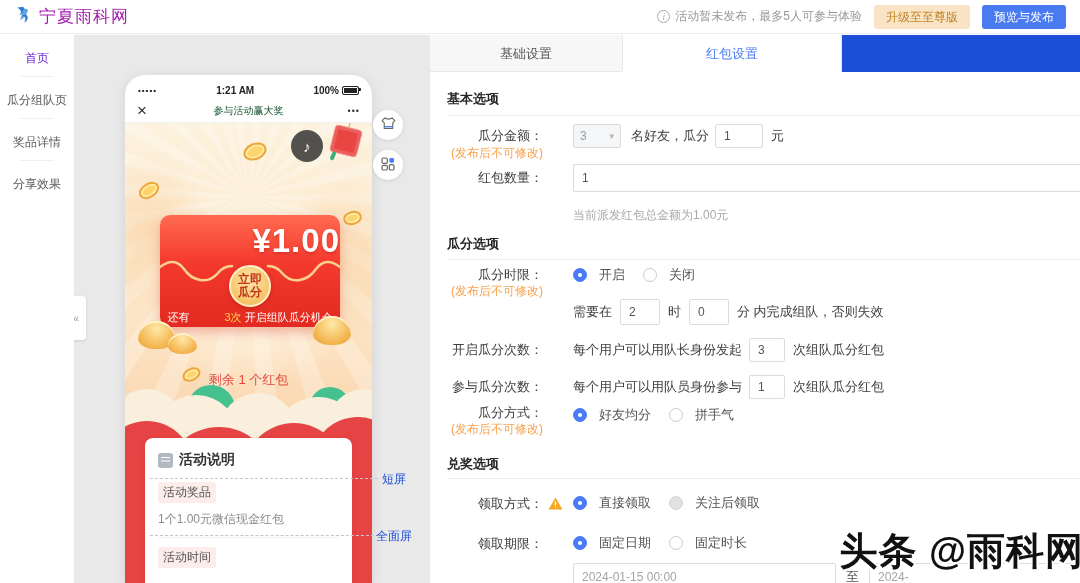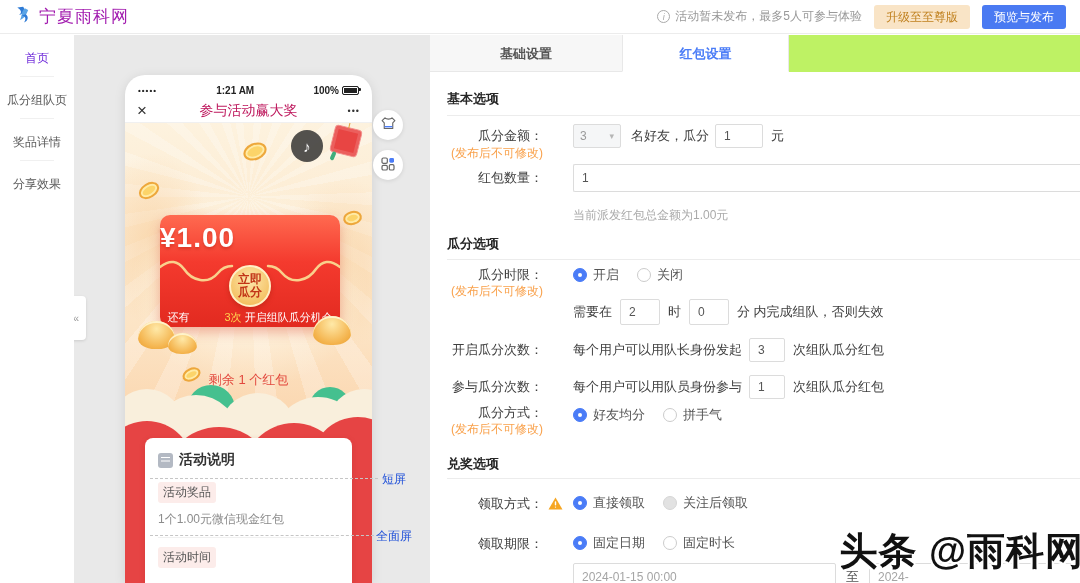--- a/index.html
+++ b/index.html
@@ -141,7 +141,7 @@
 
   
   .panel{position:absolute;left:430px;top:35px;right:0;bottom:0;background:#fff;}
-  .tabs{display:flex;height:37px;background:#bef264;font-weight:bold;}
+  .tabs{display:flex;height:37px;background:#1d4ed8;}
   .tab{height:37px;line-height:37px;text-align:center;font-size:13px;color:#555;background:#f7f7f7;
        border-bottom:1px solid #e8e8e8;box-sizing:border-box;cursor:pointer;}
   .tab.t1{width:192px;}

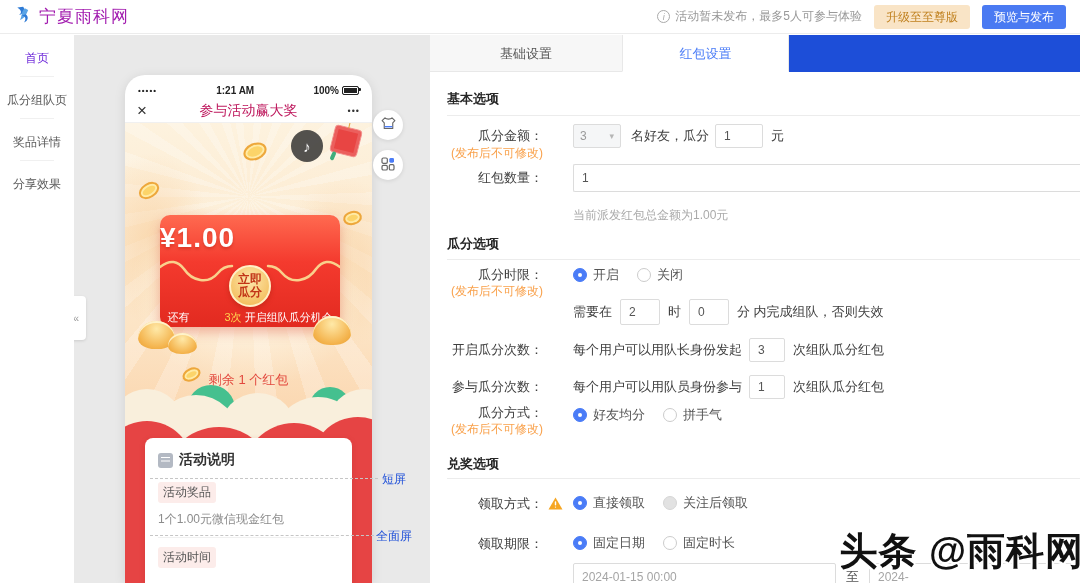--- a/index.html
+++ b/index.html
@@ -145,7 +145,7 @@
   .tab{height:37px;line-height:37px;text-align:center;font-size:13px;color:#555;background:#f7f7f7;
        border-bottom:1px solid #e8e8e8;box-sizing:border-box;cursor:pointer;}
   .tab.t1{width:192px;}
-  .tab.t2{width:167px;text-align:center;}
+  .tab.t2{width:220px;text-align:center;}
   .tab.t3{flex:1;}
   .tab.active{background:#fff;color:#4a7cf7;border-bottom-color:#fff;
               border-left:1px solid #e8e8e8;border-right:1px solid #e8e8e8;}

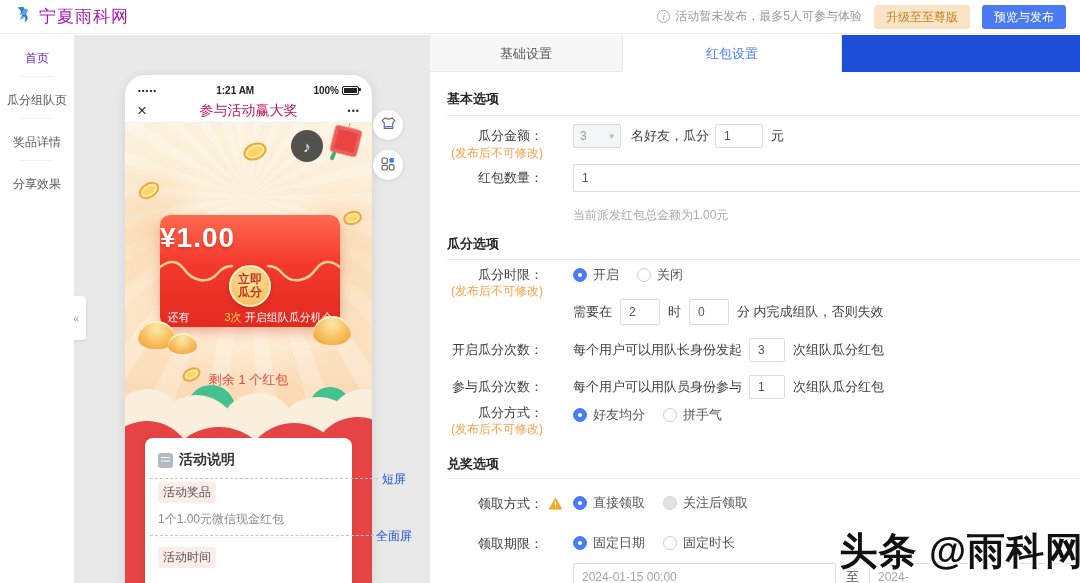--- a/index.html
+++ b/index.html
@@ -43,7 +43,7 @@
   .battery::after{content:"";position:absolute;right:-3px;top:1.5px;width:2px;height:3px;background:#222;border-radius:0 1px 1px 0;}
   .navbar{height:23px;display:flex;align-items:center;padding:0 12px;border-bottom:1px solid #f0f0f0;}
   .nav-close{font-size:17px;color:#333;line-height:20px;cursor:pointer;width:20px;}
-  .nav-title{flex:1;text-align:center;font-size:14px;color:#be185d;}
+  .nav-title{flex:1;text-align:center;font-size:10px;color:#14532d;}
   .nav-more{width:20px;text-align:right;color:#333;font-size:9px;letter-spacing:1px;cursor:pointer;}
 
   .screen{position:absolute;left:0;right:0;top:48px;bottom:0;overflow:hidden;

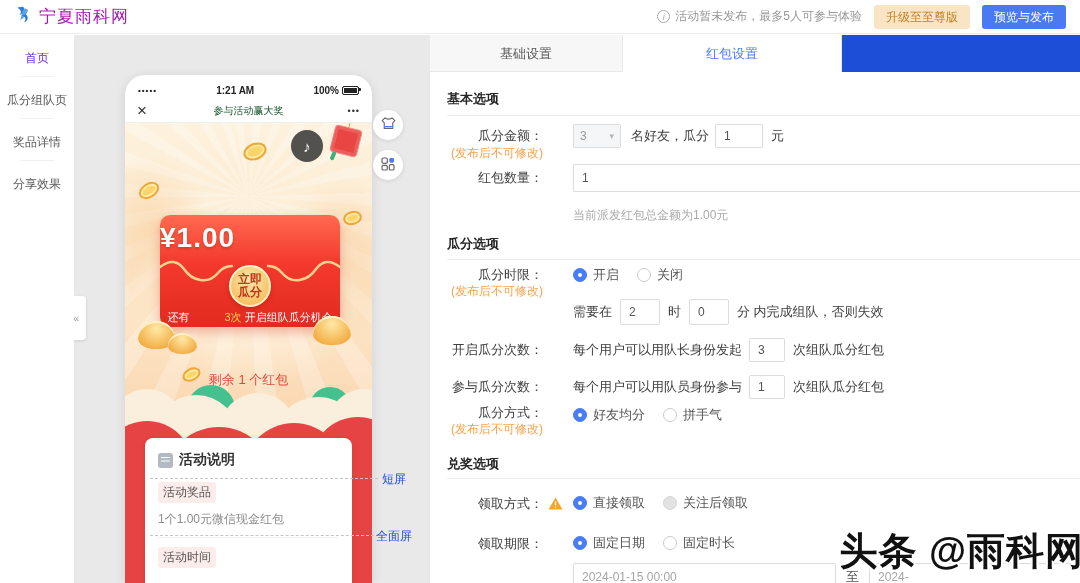--- a/index.html
+++ b/index.html
@@ -77,8 +77,8 @@
   .packet{position:absolute;left:35px;top:92px;width:180px;height:112px;border-radius:10px;
           background:linear-gradient(180deg,#ff6a50 0%,#f43a2e 42%,#e22a20 100%);
           box-shadow:0 5px 12px rgba(219,66,44,.38);z-index:2;}
-  .packet-amount{position:absolute;left:0;right:0;top:7px;text-align:left;color:#fff;
-                 font-size:28px;font-weight:bold;letter-spacing:1px;text-shadow:0 2px 3px rgba(160,20,10,.35);}
+  .packet-amount{position:absolute;left:0;right:0;top:7px;text-align:right;color:#fff;
+                 font-size:33px;font-weight:bold;letter-spacing:1px;text-shadow:0 2px 3px rgba(160,20,10,.35);}
   .packet-wave{position:absolute;left:0;top:42px;width:180px;height:34px;}
   .coin-btn{position:absolute;left:69px;top:50px;width:42px;height:42px;border-radius:50%;
             background:radial-gradient(circle at 50% 35%,#fde7ad,#f5c468 70%,#eeb24e);

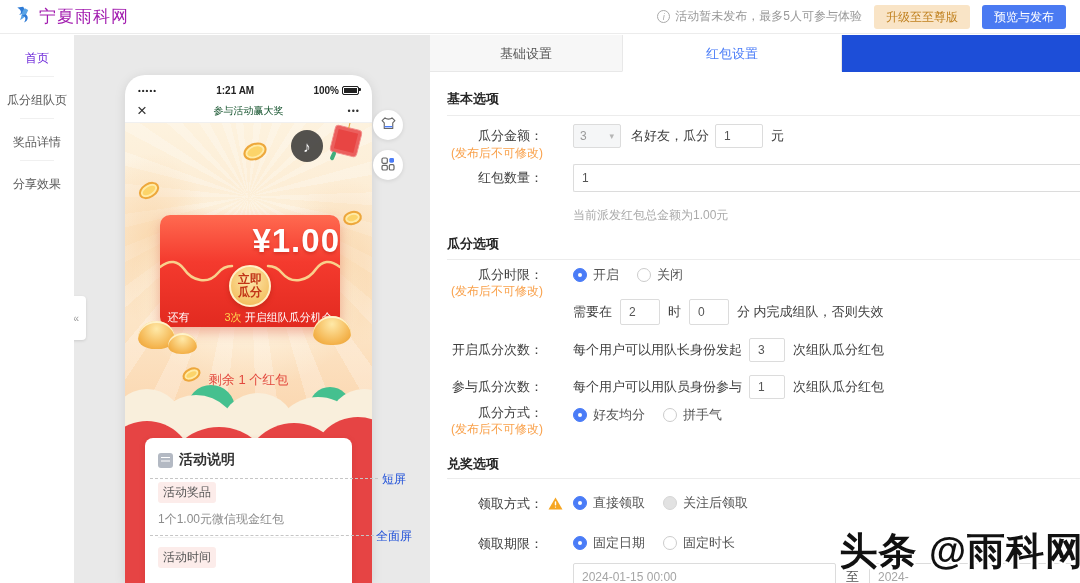--- a/index.html
+++ b/index.html
@@ -173,7 +173,7 @@
   .caret{font-size:9px;color:#b5b5b5;font-style:normal;}
   .gap{display:inline-block;width:10px;}
   .helper{position:absolute;left:138px;top:43px;font-size:12px;color:#aaa;}
-  .radio{display:inline-flex;align-items:center;gap:6px;margin-right:18px;cursor:pointer;color:#555;}
+  .radio{display:inline-flex;align-items:center;gap:12px;margin-right:18px;cursor:pointer;color:#555;}
   .radio .dot{width:14px;height:14px;border-radius:50%;border:1px solid #ccc;background:#fff;
               box-sizing:border-box;position:relative;flex:none;}
   .radio.checked .dot{background:#4a7cf7;border-color:#4a7cf7;}

